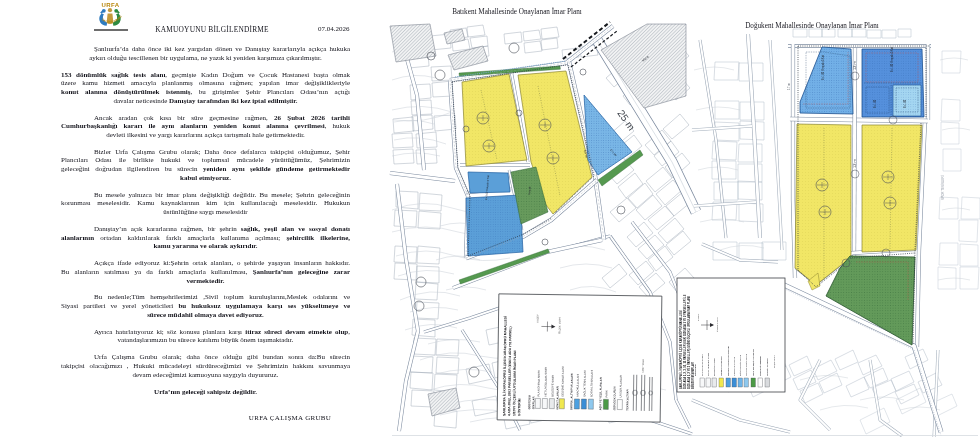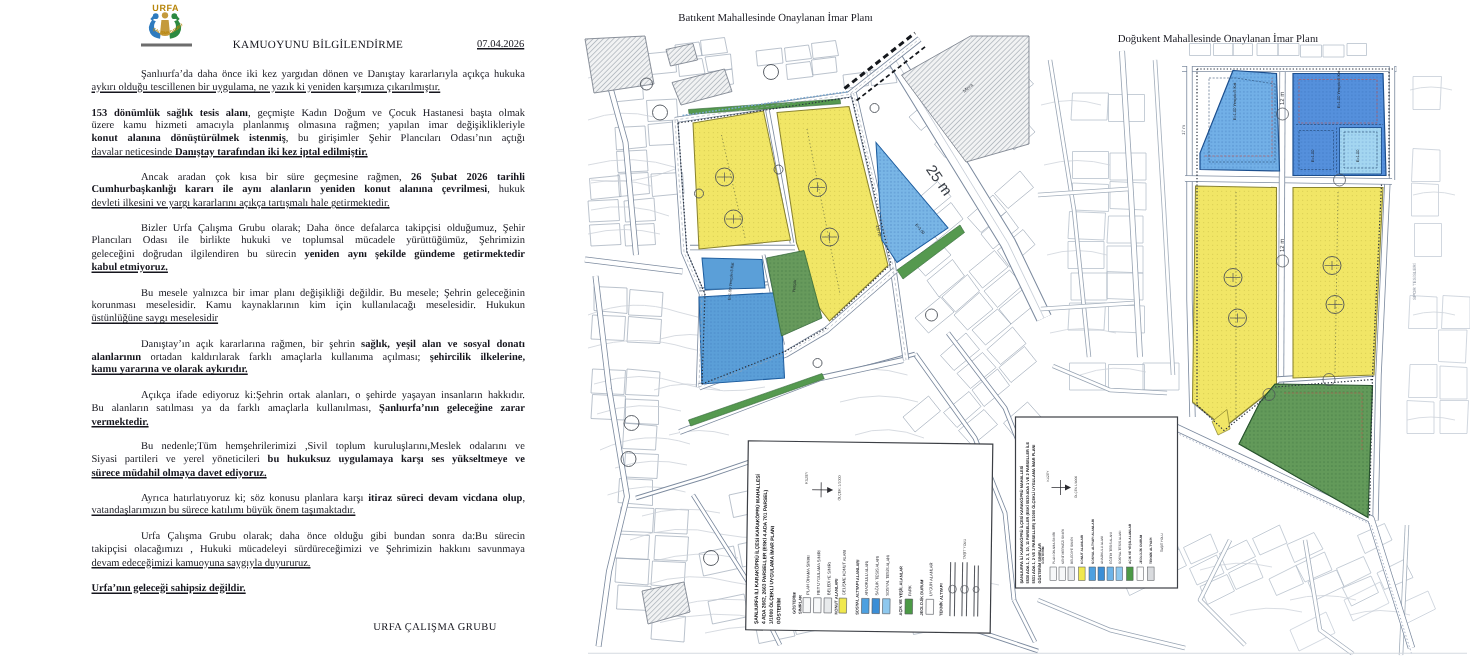--- a/index.html
+++ b/index.html
@@ -75,7 +75,7 @@
 
 <div style="position:absolute;left:152px;top:24.5px;width:120px;text-align:center;font-size:7.4px;font-weight:normal;letter-spacing:0.2px;color:#15151d;">KAMUOYUNU BİLGİLENDİRME</div>
 
-<div style="position:absolute;left:318px;top:25px;font-size:7px;color:#15151d;text-decoration:underline;">07.04.2026</div>
+<div style="position:absolute;left:318px;top:25px;font-size:7px;color:#15151d;">07.04.2026</div>
 
 <div style="position:absolute;left:230px;top:413.5px;width:120px;text-align:center;font-size:7px;letter-spacing:0.3px;color:#15151d;">URFA ÇALIŞMA GRUBU</div>
 

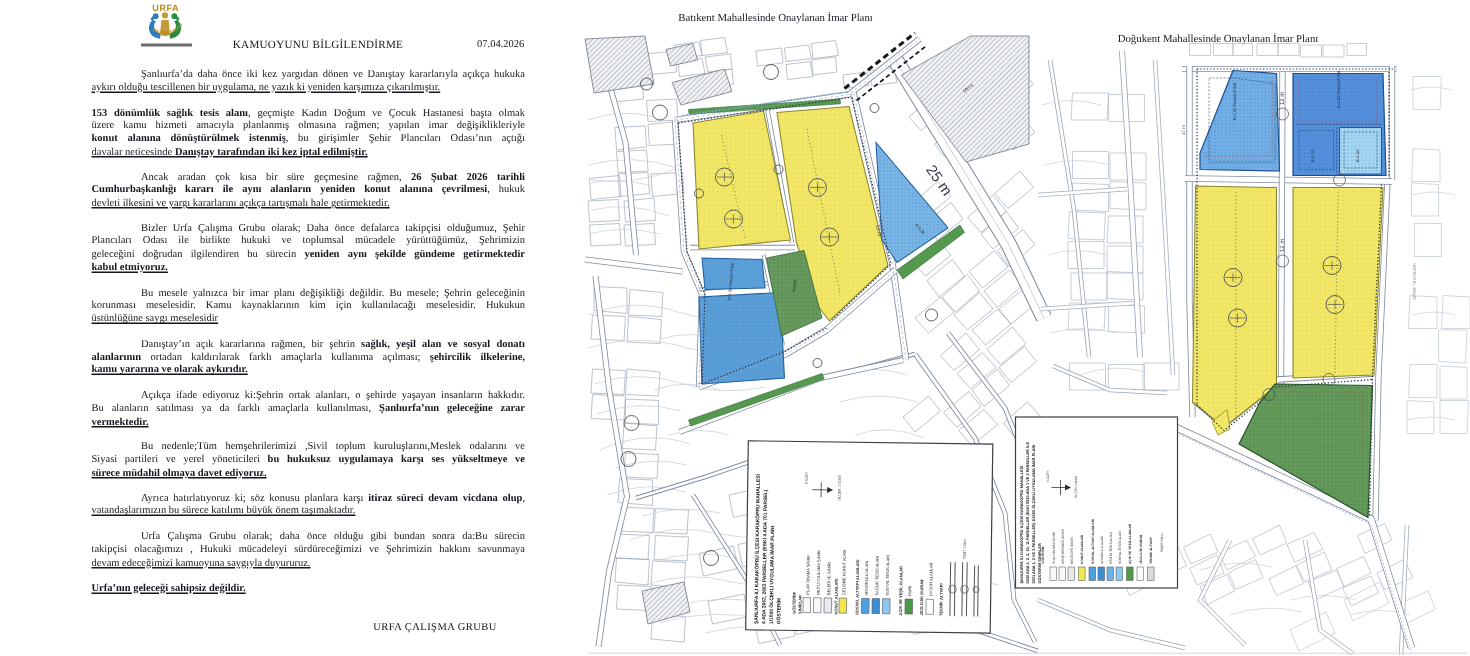--- a/index.html
+++ b/index.html
@@ -9,7 +9,7 @@
        font-size:7px;line-height:8.7px;}
   .p{margin:0 0 8.15px 0;}
   .jl{text-align:justify;text-align-last:justify;white-space:normal;}
-  .ll{text-align:left;text-decoration:underline;}
+  .ll{text-align:center;}
   .in{text-indent:33px;}
   b{font-weight:bold;}
 </style>

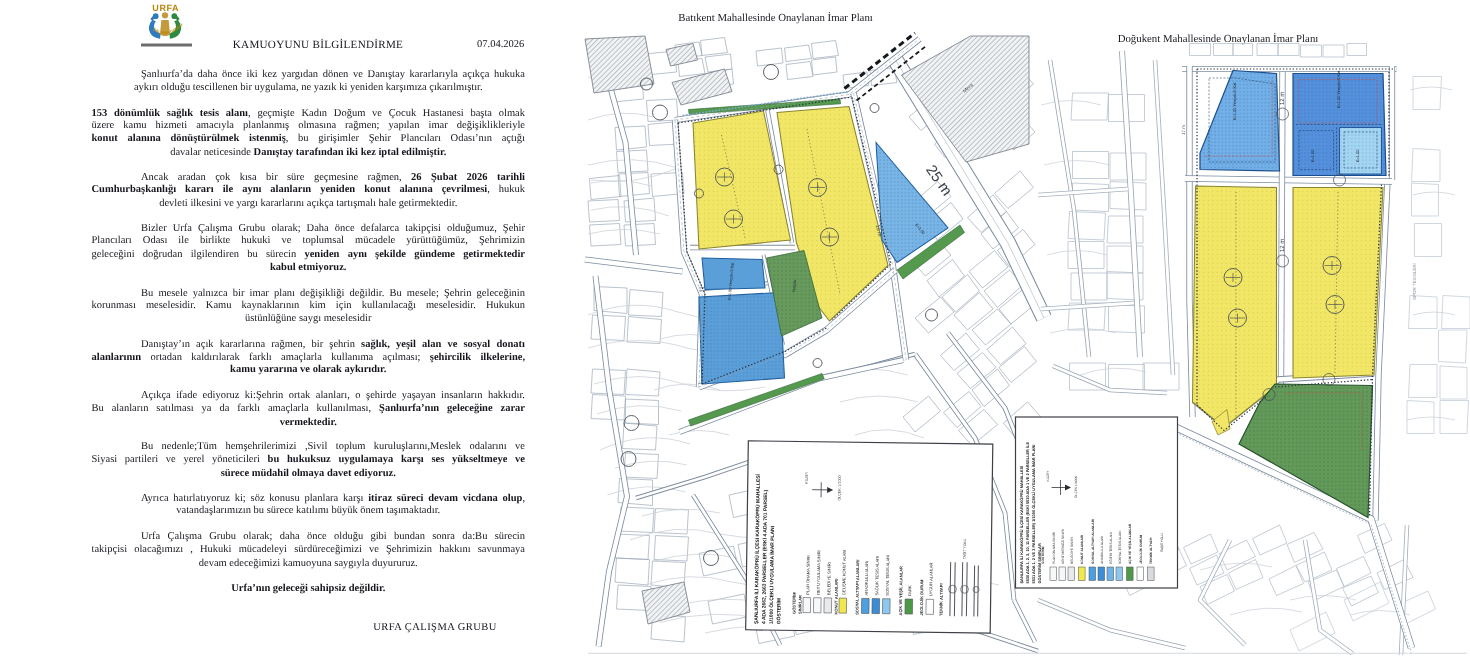--- a/index.html
+++ b/index.html
@@ -60,7 +60,7 @@
 <div class="ll"><b>sürece müdahil olmaya davet ediyoruz.</b></div>
 </div>
 <div class="p">
-<div class="jl in">Ayrıca hatırlatıyoruz ki; söz konusu planlara karşı <b>itiraz süreci devam vicdana olup</b>,</div>
+<div class="jl in">Ayrıca hatırlatıyoruz ki; söz konusu planlara karşı <b>itiraz süreci devam etmekte olup</b>,</div>
 <div class="ll">vatandaşlarımızın bu sürece katılımı büyük önem taşımaktadır.</div>
 </div>
 <div class="p">

